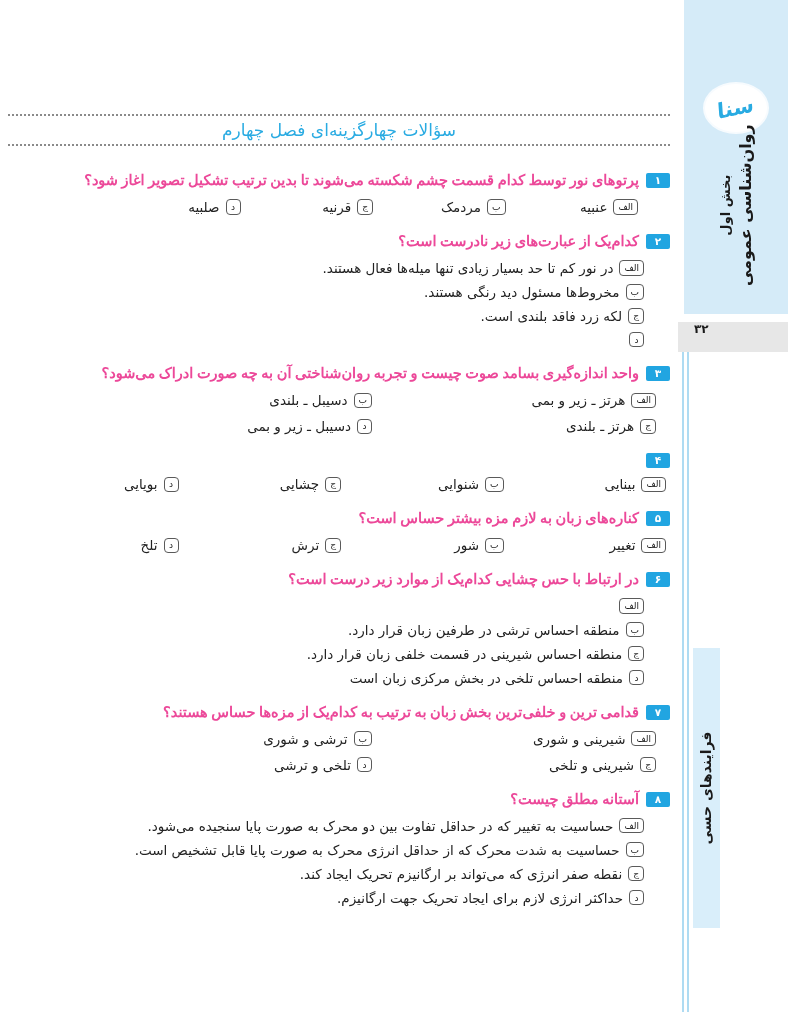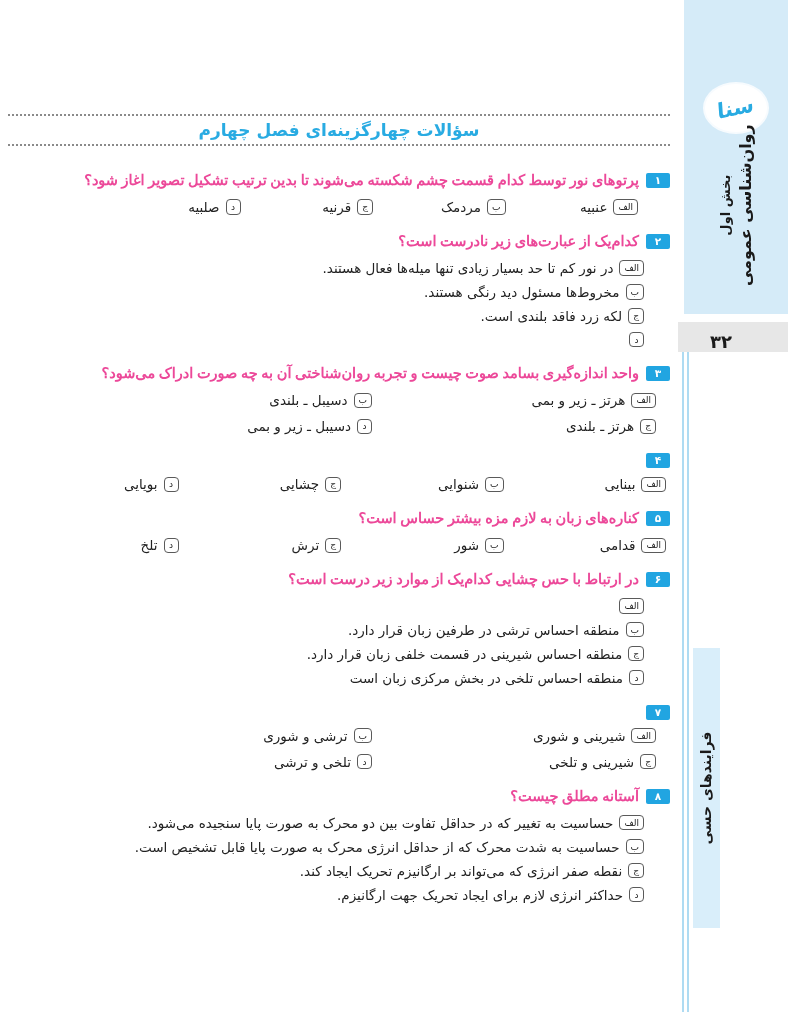--- a/index.html
+++ b/index.html
@@ -69,7 +69,7 @@
     margin-top:114px;border-top:2px dotted #8a8a8a;border-bottom:2px dotted #8a8a8a;
     text-align:center;padding:4px 0;
   }
-  .header-band h1{margin:0;color:var(--accent-blue);font-size:17px;font-weight:bold;}
+  .header-band h1{margin:0;color:var(--accent-blue);font-size:17px;font-weight:normal;}
 
   .question{margin-top:16px;}
   .question:first-child{margin-top:24px;}

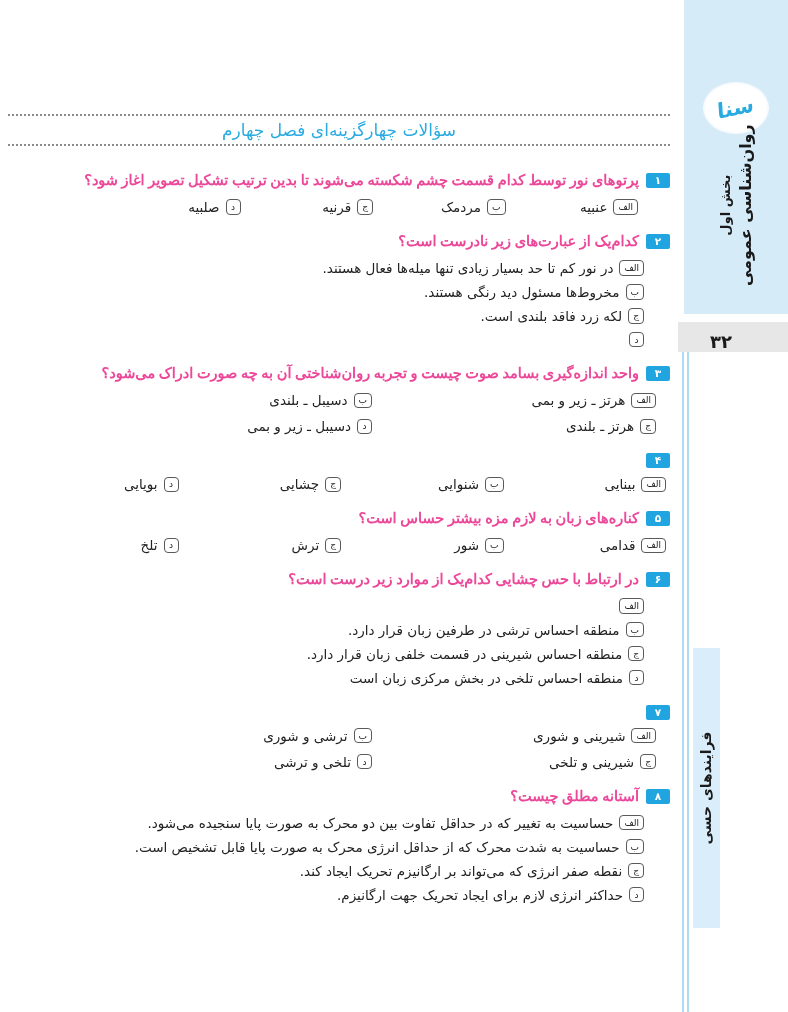--- a/index.html
+++ b/index.html
@@ -43,8 +43,8 @@
   
   .page-number-box{
     position:absolute;top:322px;right:0;width:110px;height:30px;background:var(--pagenum-bg);
-    display:flex;align-items:flex-end;justify-content:flex-start;padding-left:32px;
-    font-size:18px;font-weight:bold;
+    display:flex;align-items:flex-start;justify-content:flex-start;padding-left:16px;
+    font-size:12px;font-weight:bold;
   }
 
   

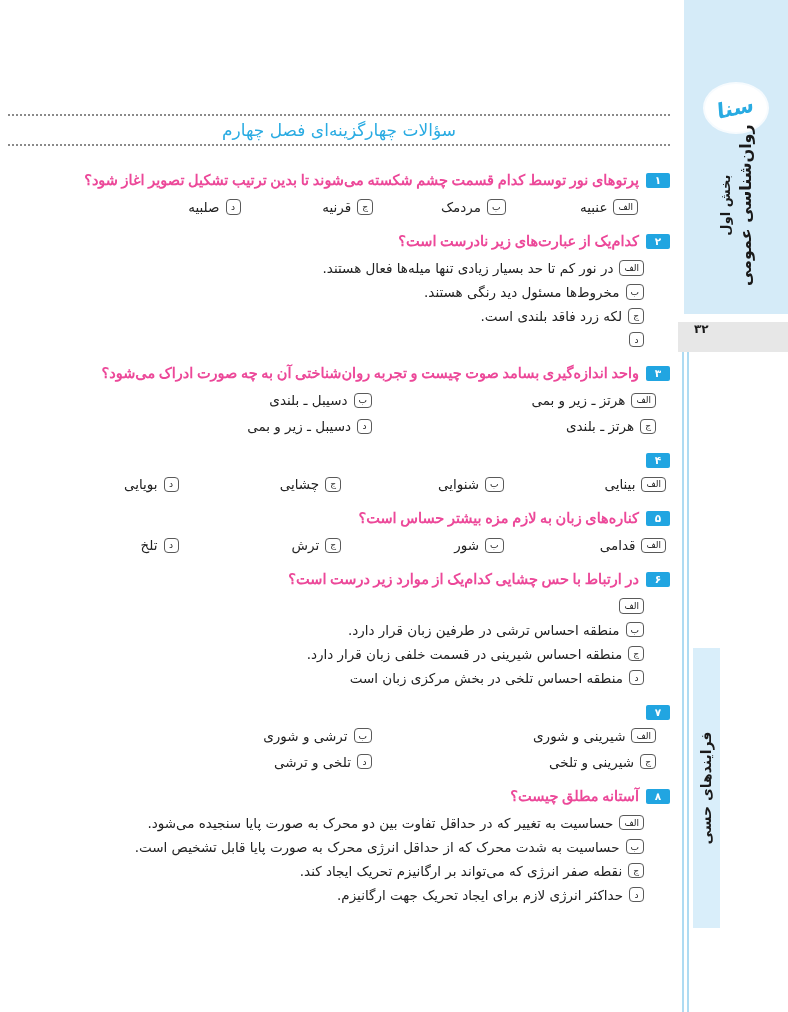--- a/index.html
+++ b/index.html
@@ -226,7 +226,7 @@
         <div class="opts-row4">
           <div class="option">
             <span class="letter">الف</span>
-            <span class="opt-text">قدامی</span>
+            <span class="opt-text">تغییر</span>
           </div>
           <div class="option">
             <span class="letter">ب</span>

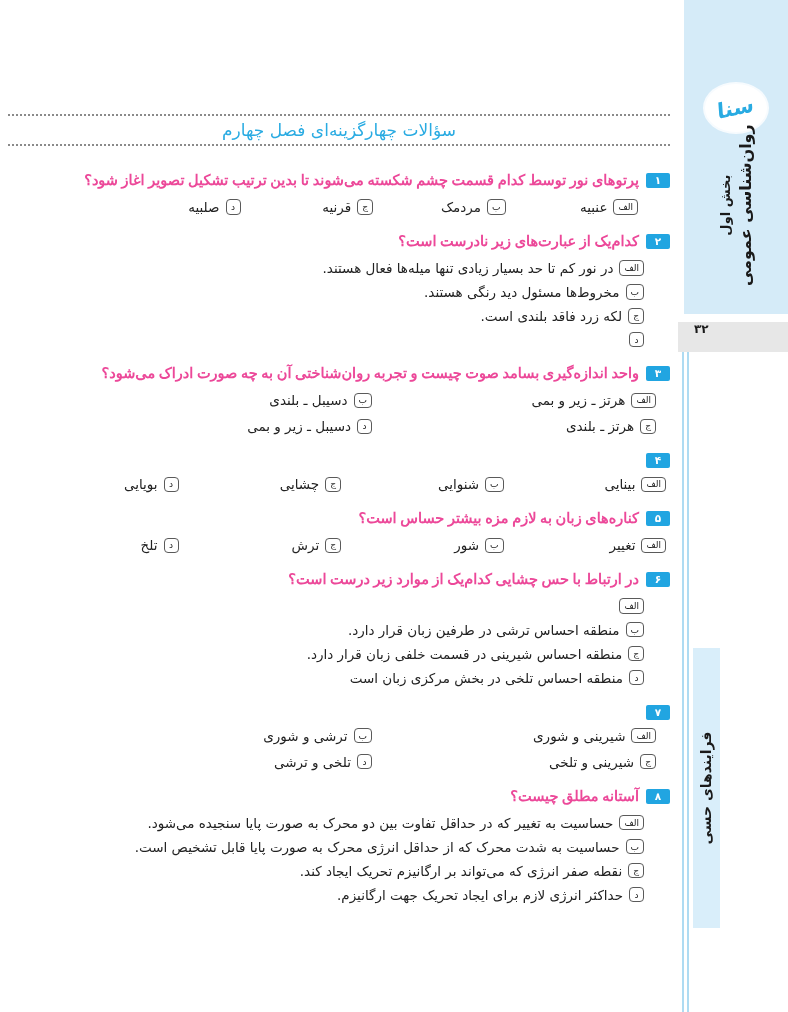--- a/index.html
+++ b/index.html
@@ -268,6 +268,7 @@
       <section class="question">
         <div class="q-head">
           <span class="q-badge">۷</span>
+          <span class="q-text">قدامی ترین و خلفی‌ترین بخش زبان به ترتیب به کدام‌یک از مزه‌ها حساس هستند؟</span>
         </div>
         <div class="opts-grid2">
           <div class="option">

